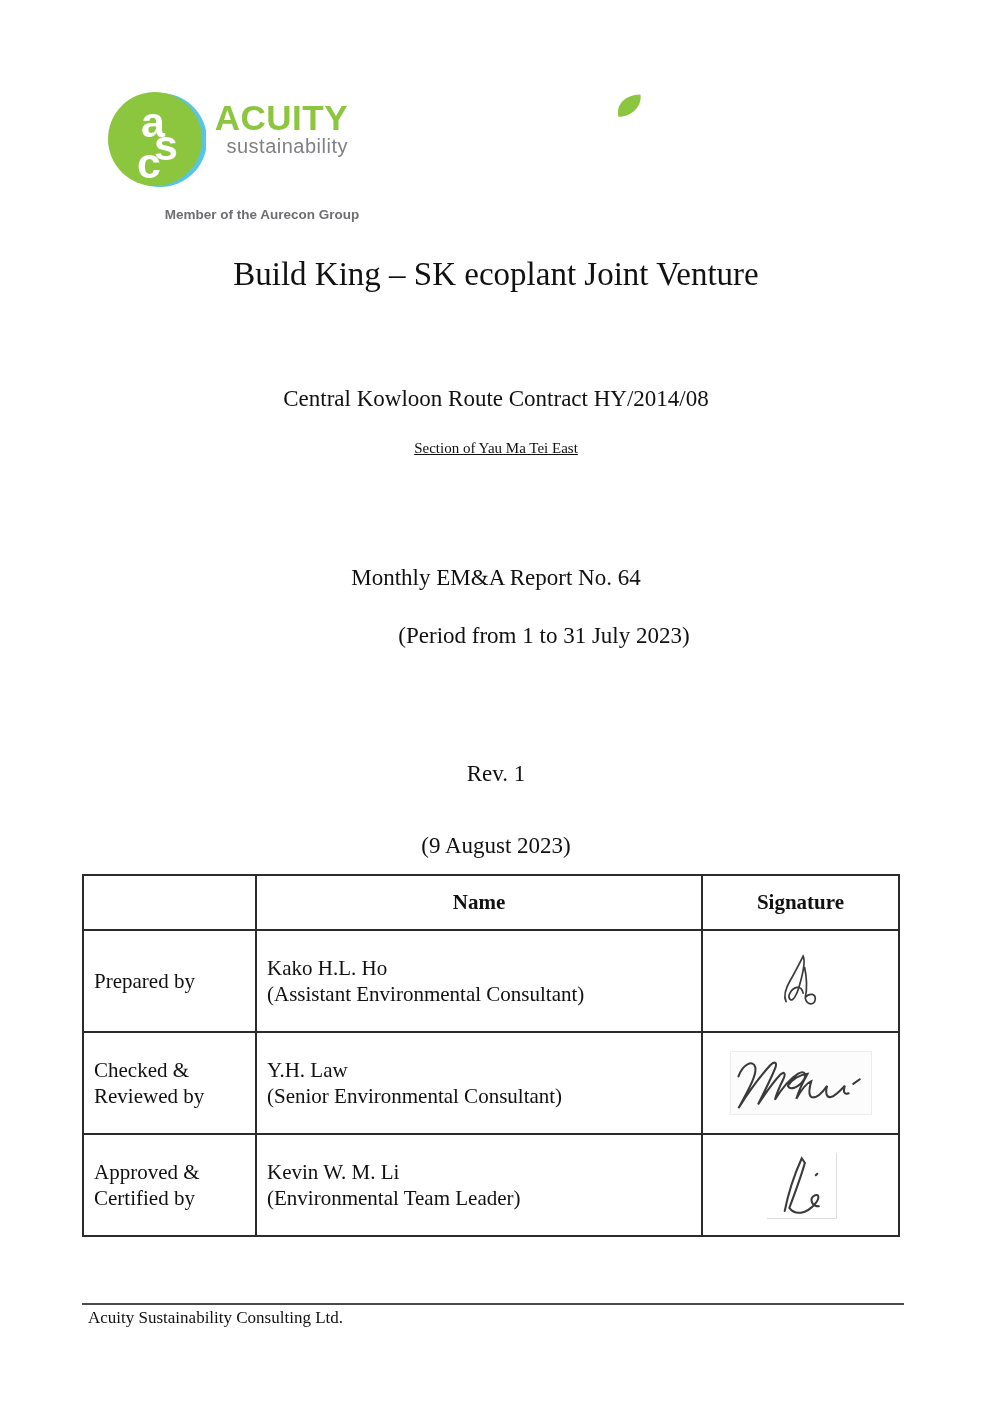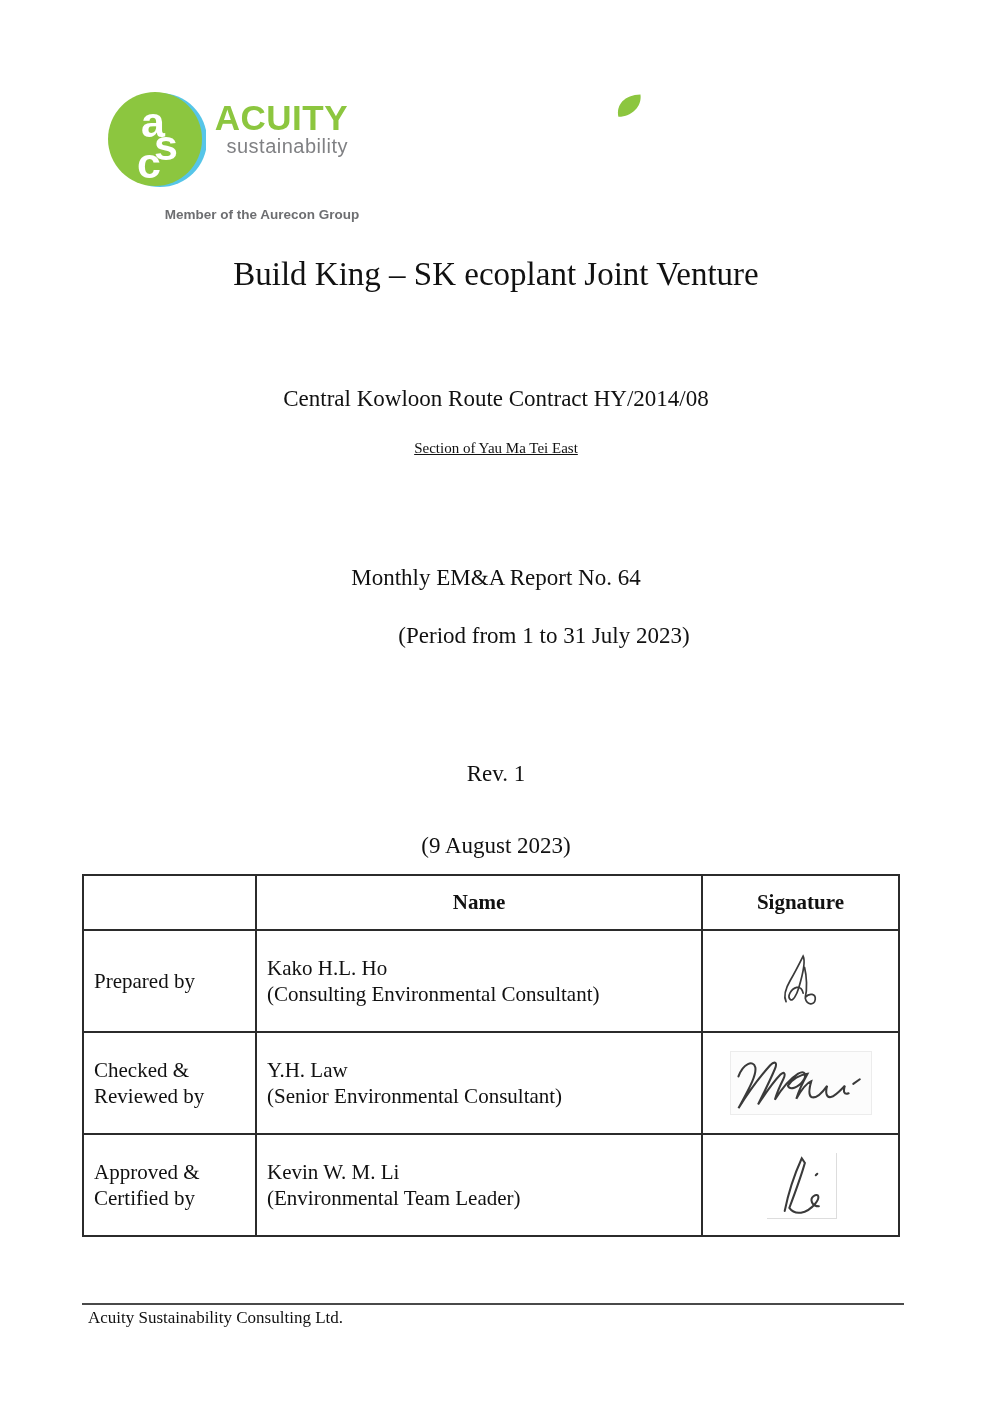--- a/index.html
+++ b/index.html
@@ -118,7 +118,7 @@
       <td class="cell-role">Prepared by</td>
       <td class="cell-name">
         <span>Kako H.L. Ho</span><br>
-        <span>(Consulting Environmental Consultant)</span>
+        <span>(Assistant Environmental Consultant)</span>
       </td>
       <td class="cell-sig">
         <span class="sig-wrap">

